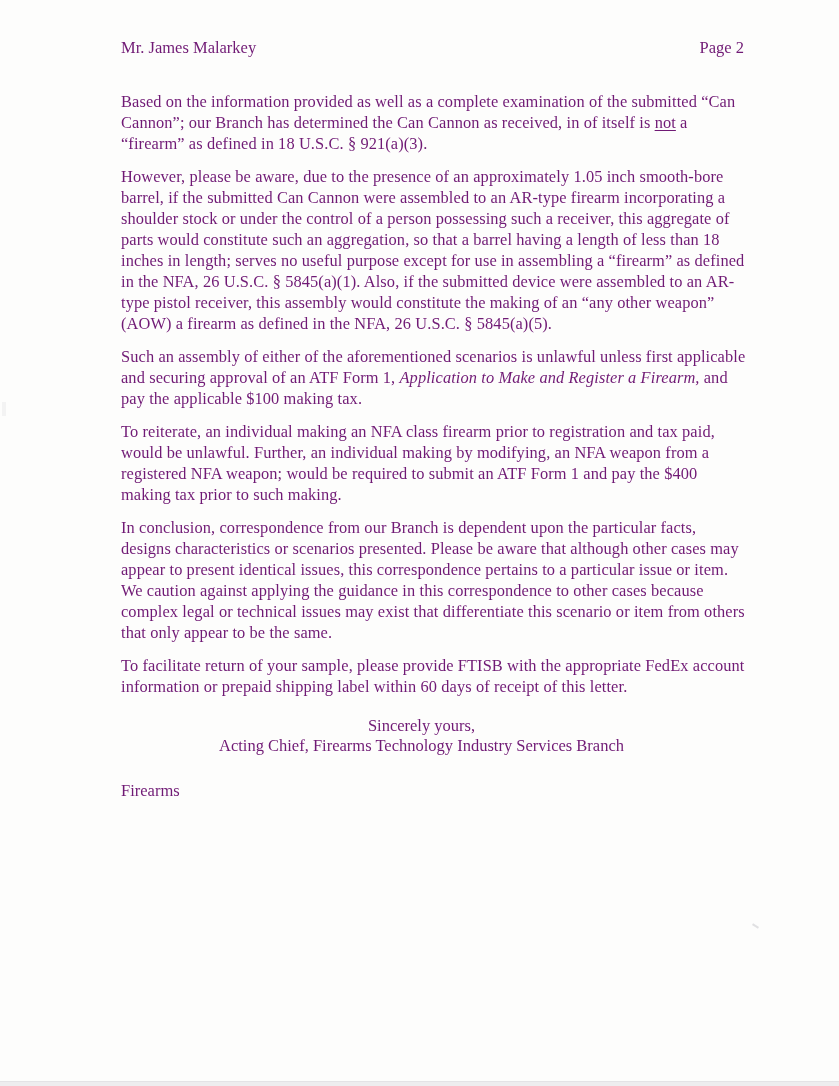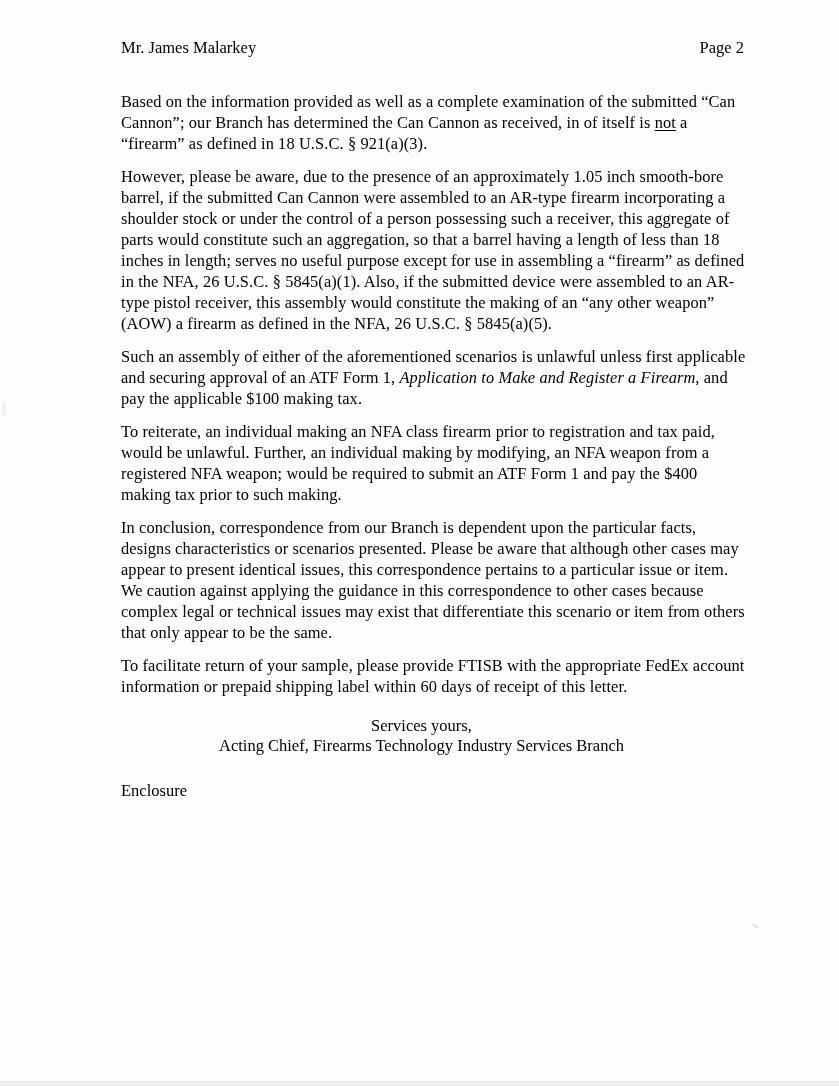--- a/index.html
+++ b/index.html
@@ -13,7 +13,7 @@
     width: 839px;
     height: 1086px;
     background: #fdfdfc;
-    color: #000000;
+    color: #701a75;
     overflow: hidden;
   }
   .letter-header {

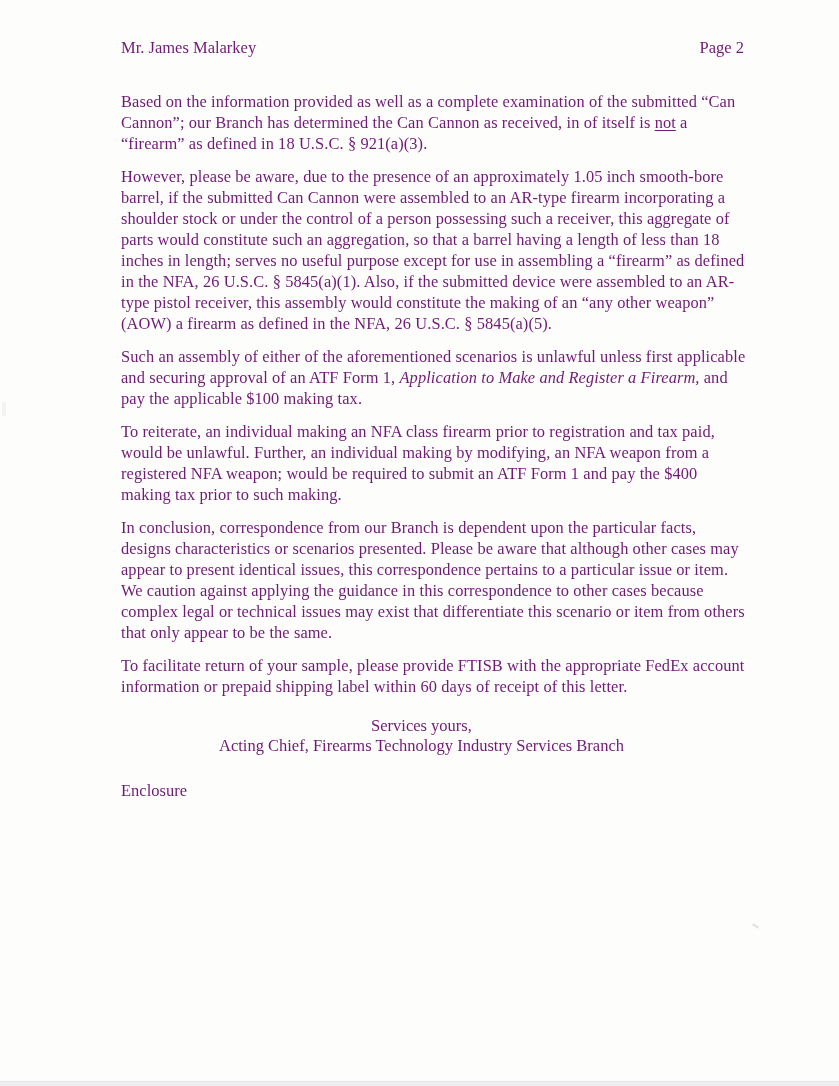--- a/index.html
+++ b/index.html
@@ -96,7 +96,7 @@
     </div>
 
   <div class="closing">
-    <div class="salutation">Services yours,</div>
+    <div class="salutation">Sincerely yours,</div>
     <div class="sig-title">Acting Chief, Firearms Technology Industry Services Branch</div>
   </div>
 

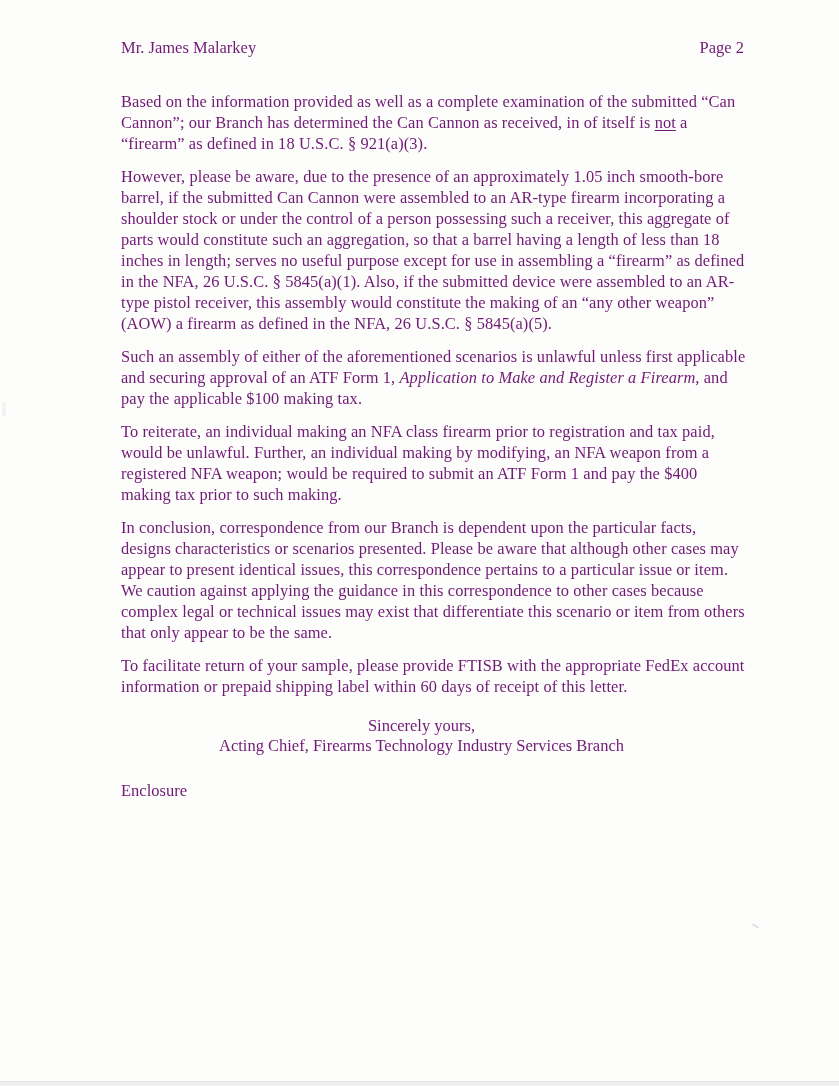--- a/index.html
+++ b/index.html
@@ -100,7 +100,7 @@
     <div class="sig-title">Acting Chief, Firearms Technology Industry Services Branch</div>
   </div>
 
-  <div class="enclosure">Enclosure</div>
+  <div class="enclosure">Firearms</div>
 
   <div class="scan-mark mark-1"></div>
   <div class="scan-mark mark-2"></div>

